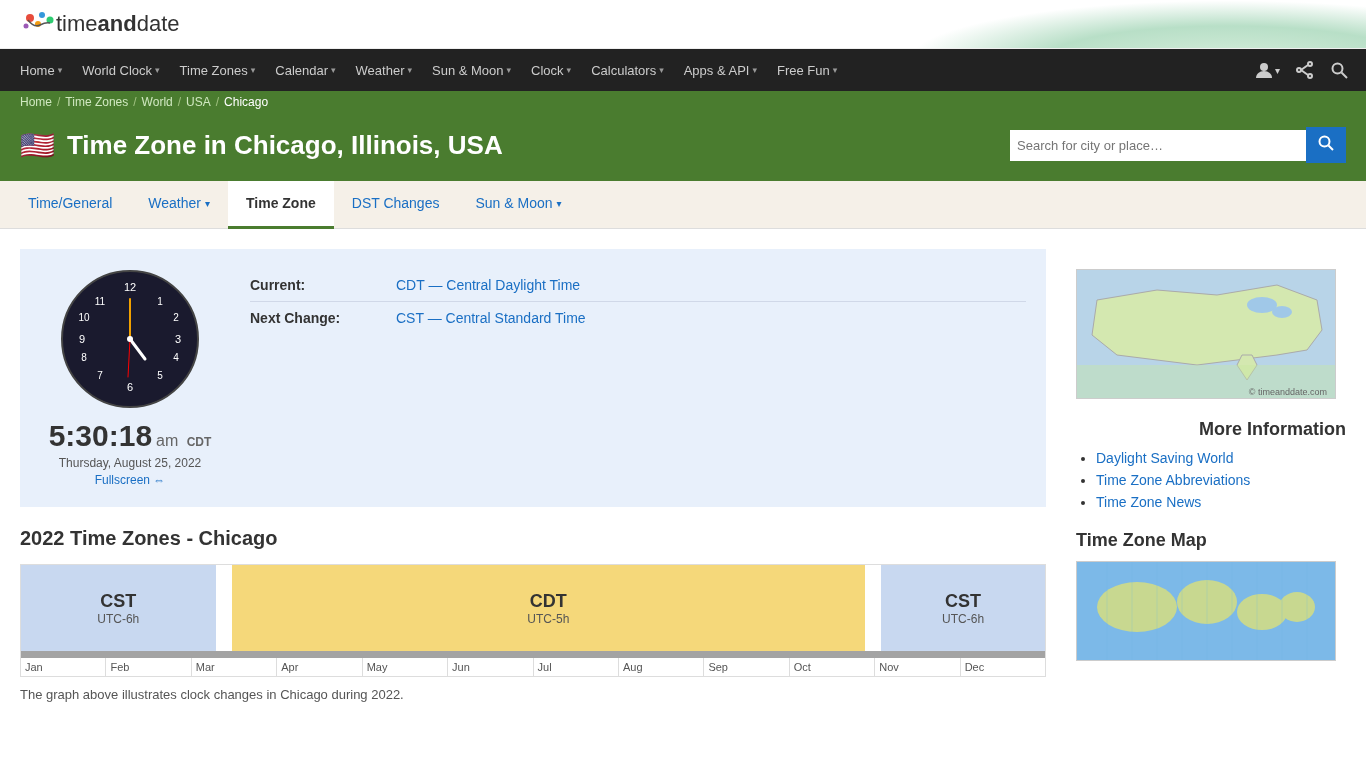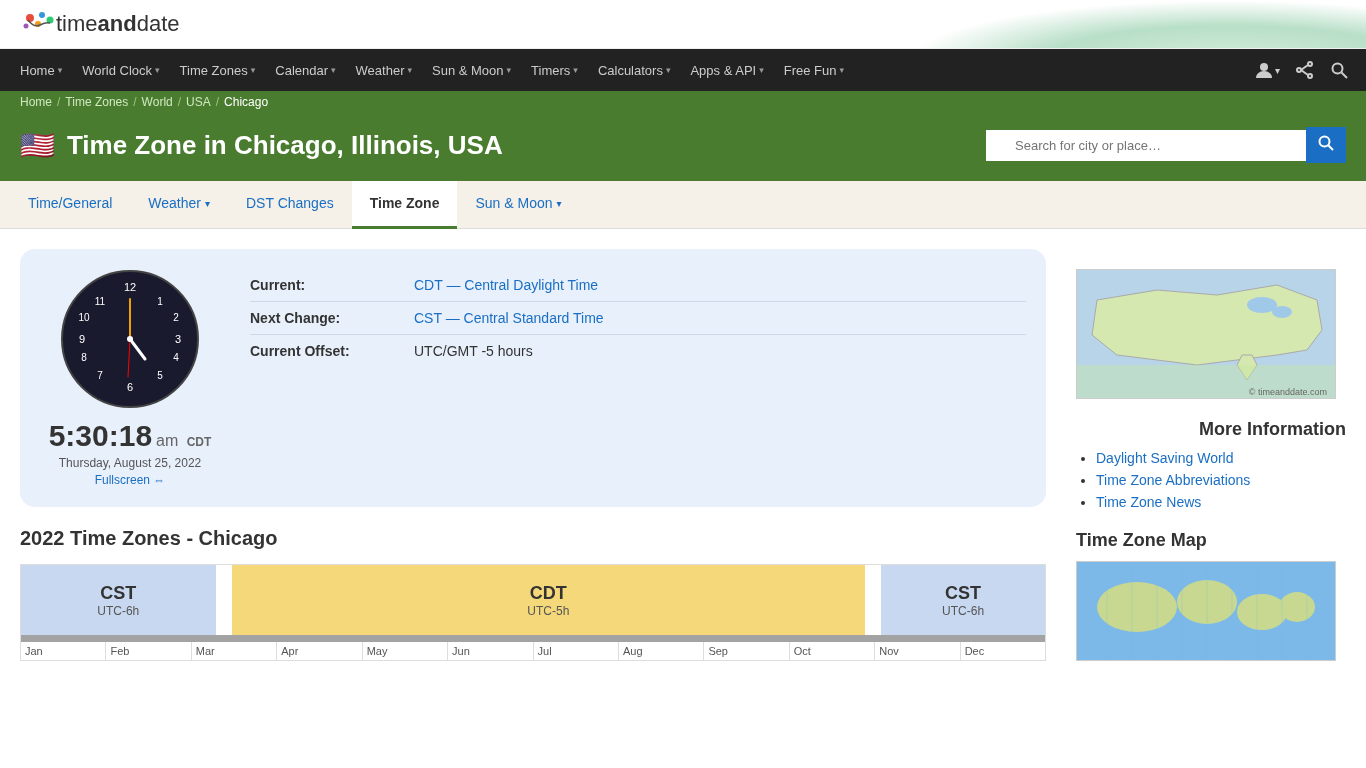--- a/index.html
+++ b/index.html
@@ -332,7 +332,7 @@
     <span class="nav-arrow">▾</span>
   </div>
   <div class="nav-item">
-    <span>Timers</span>
+    <span>Clock</span>
     <span class="nav-arrow">▾</span>
   </div>
   <div class="nav-item">

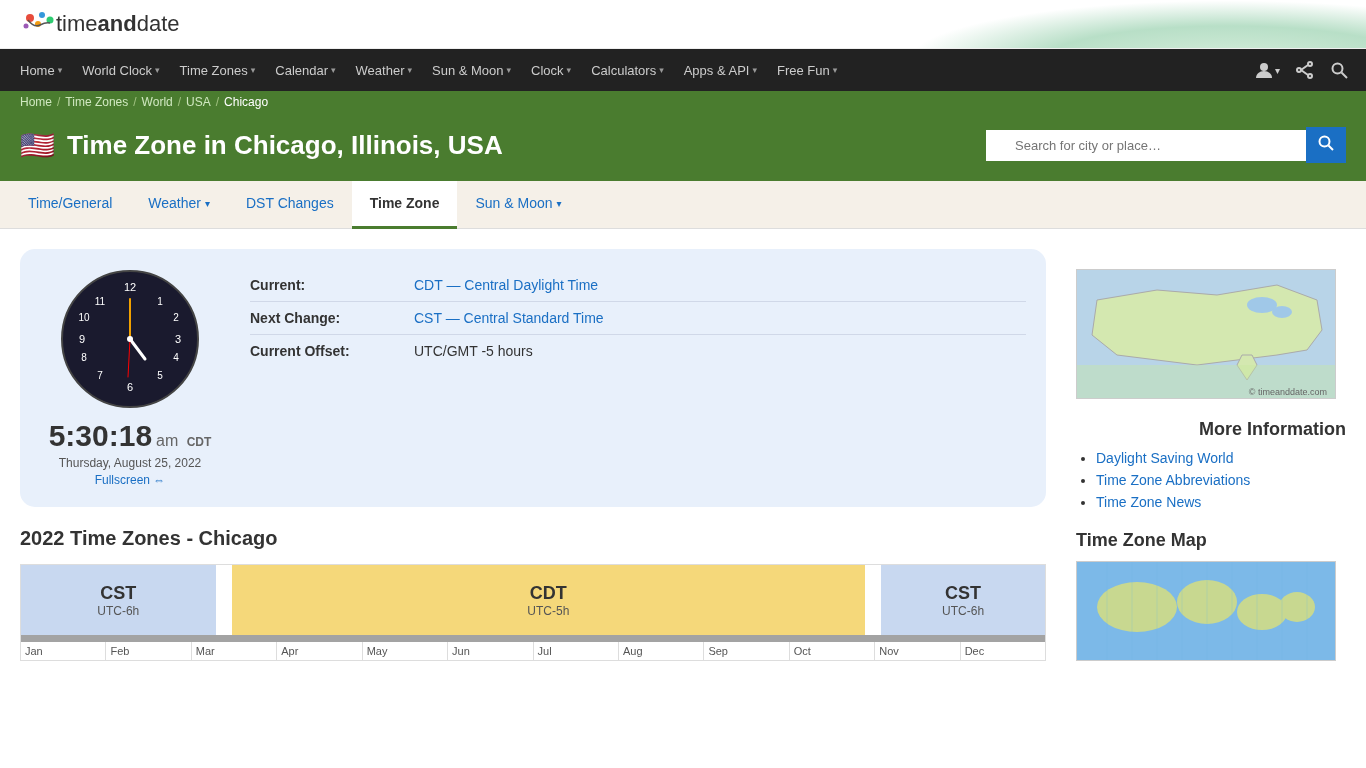--- a/index.html
+++ b/index.html
@@ -104,8 +104,8 @@
       gap: 0;
     }
     .search-input {
-      width: 320px;
-      padding: 8px 29px;
+      width: 296px;
+      padding: 8px 7px;
       border: none;
       font-size: 13px;
       outline: none;

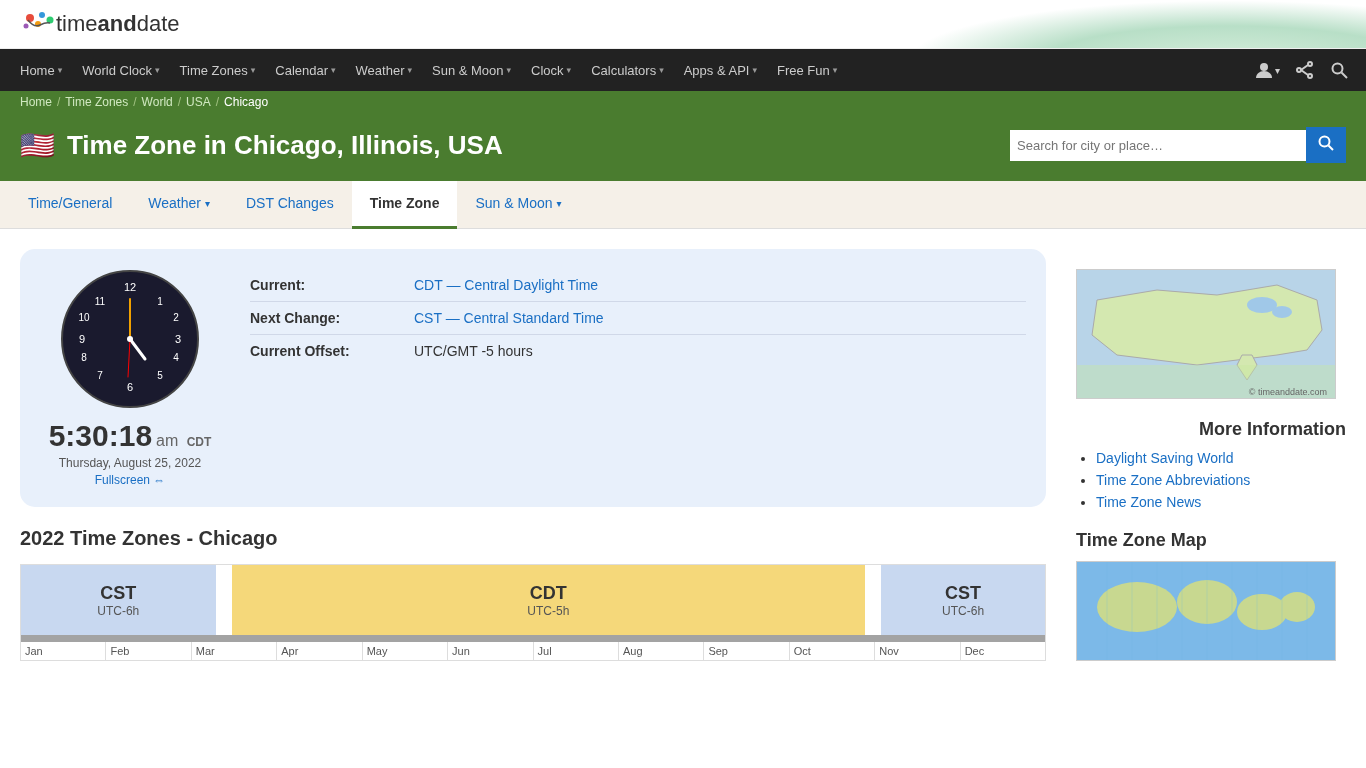--- a/index.html
+++ b/index.html
@@ -408,11 +408,11 @@
     <span>Weather</span>
     <span style="font-size:10px;">▾</span>
   </div>
+  <div class="sub-tab active">
+    <span>Time Zone</span>
+  </div>
   <div class="sub-tab">
     <span>DST Changes</span>
-  </div>
-  <div class="sub-tab active">
-    <span>Time Zone</span>
   </div>
   <div class="sub-tab">
     <span>Sun &amp; Moon</span>

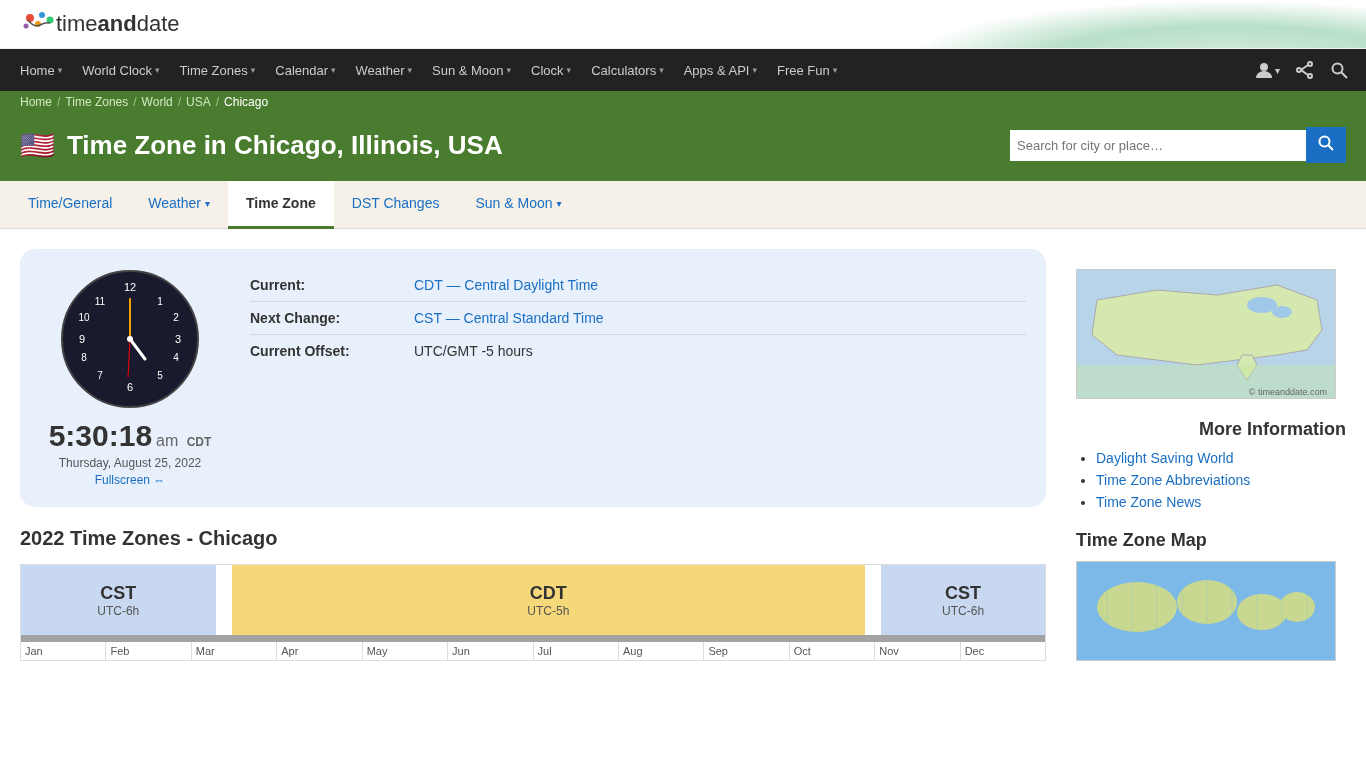--- a/index.html
+++ b/index.html
@@ -163,7 +163,7 @@
       gap: 30px;
       background: #e8f0fb;
       padding: 20px;
-      border-radius: 15px;
+      border-radius: 0;
       margin-bottom: 20px;
     }
     .clock-wrap {

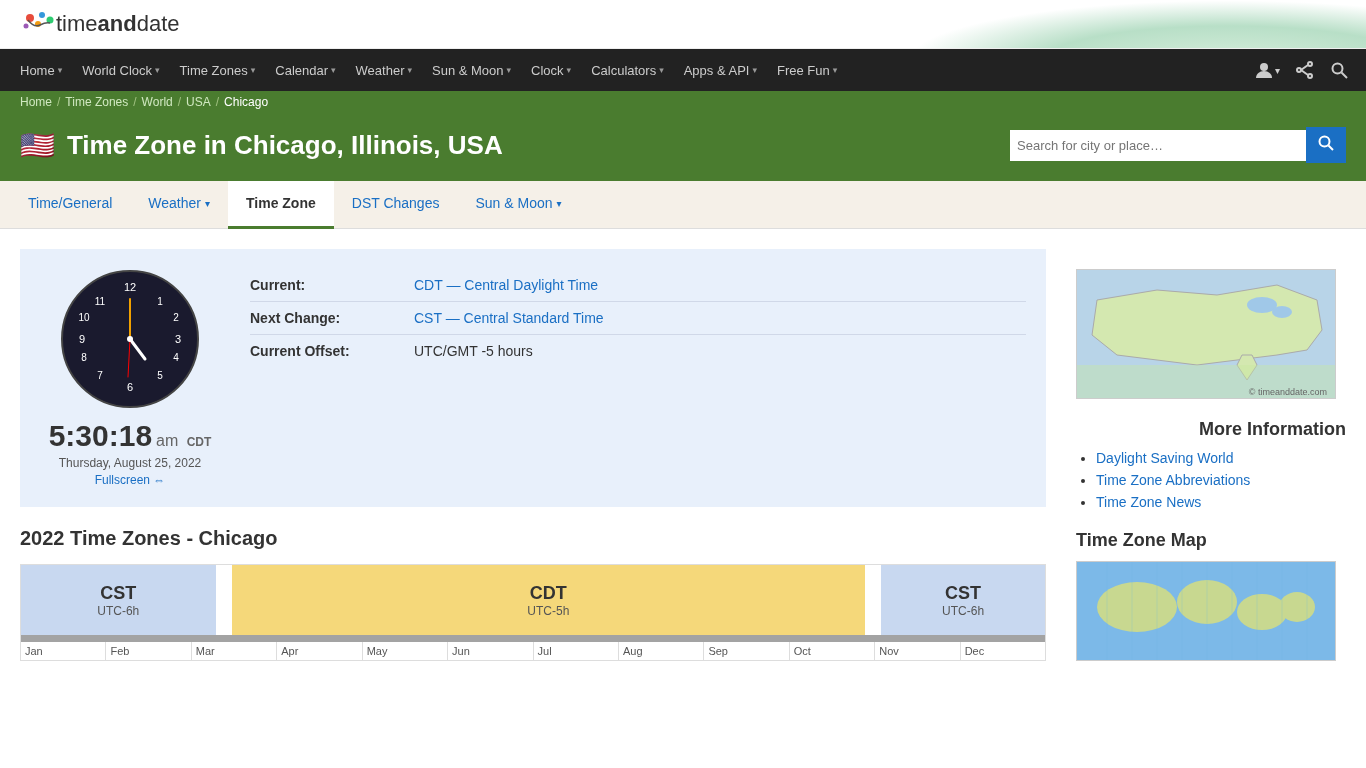--- a/index.html
+++ b/index.html
@@ -195,7 +195,7 @@
       align-items: center;
       padding: 8px 0;
       border-bottom: 1px solid #d0d8e8;
-      gap: 24px;
+      gap: 6px;
     }
     .info-row:last-child { border-bottom: none; }
     .info-label { font-weight: bold; color: #333; min-width: 140px; font-size: 14px; }

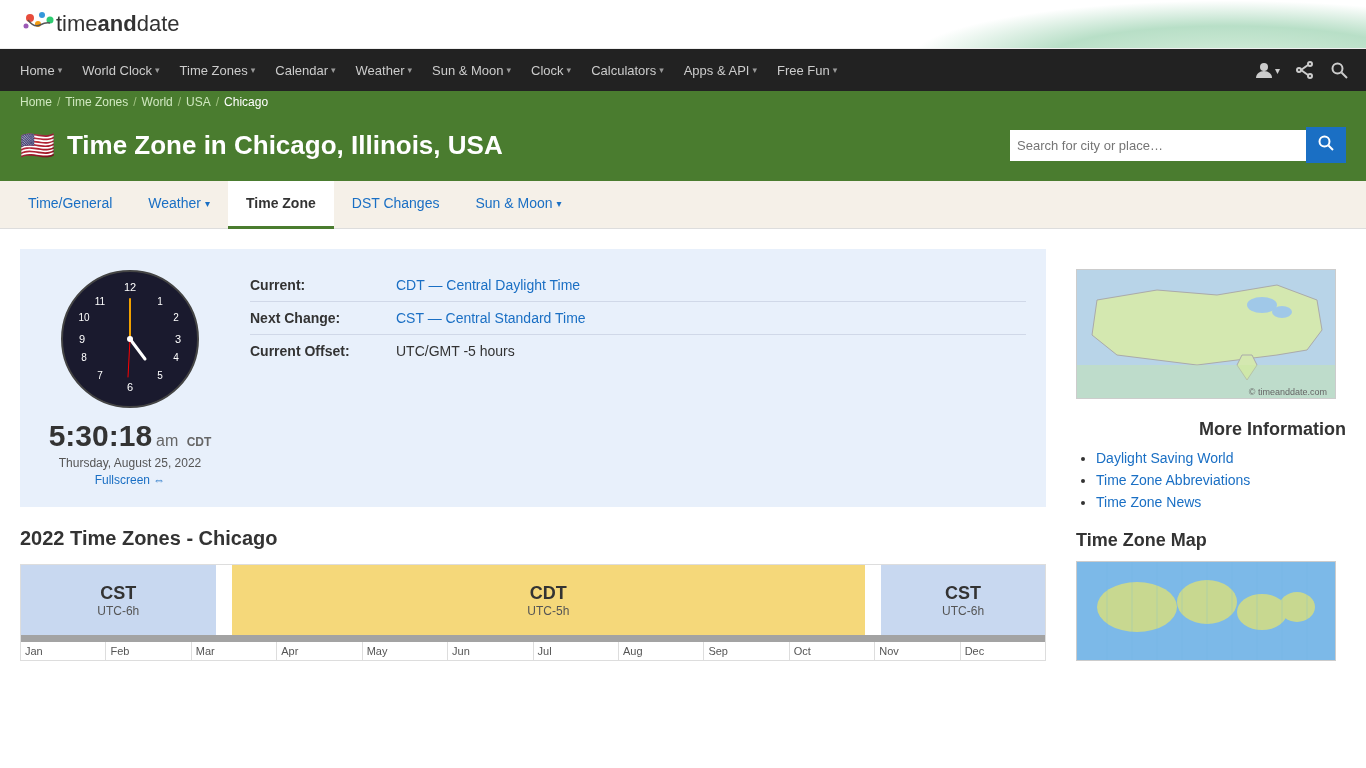--- a/index.html
+++ b/index.html
@@ -472,10 +472,6 @@
         <div class="info-row">
           <span class="info-label">Next Change:</span>
           <span class="info-value">CST — Central Standard Time</span>
-        </div>
-        <div class="info-row">
-          <span class="info-label">Current Offset:</span>
-          <span class="info-value plain">UTC/GMT -5 hours</span>
         </div>
       </div>
     </div>

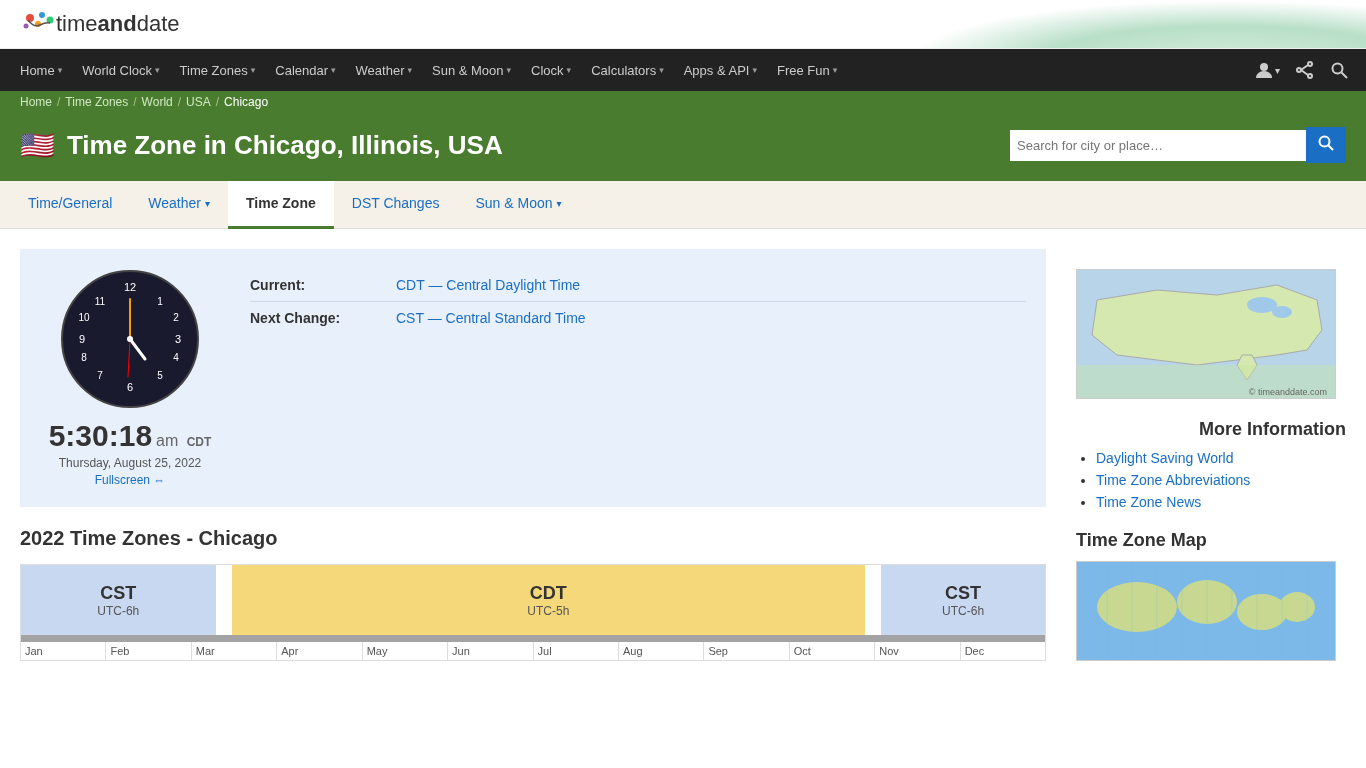--- a/index.html
+++ b/index.html
@@ -213,7 +213,7 @@
     }
     .tz-bars {
       display: flex;
-      height: 70px;
+      height: 86px;
       gap: 16px;
     }
     .tz-bar-cst-left {

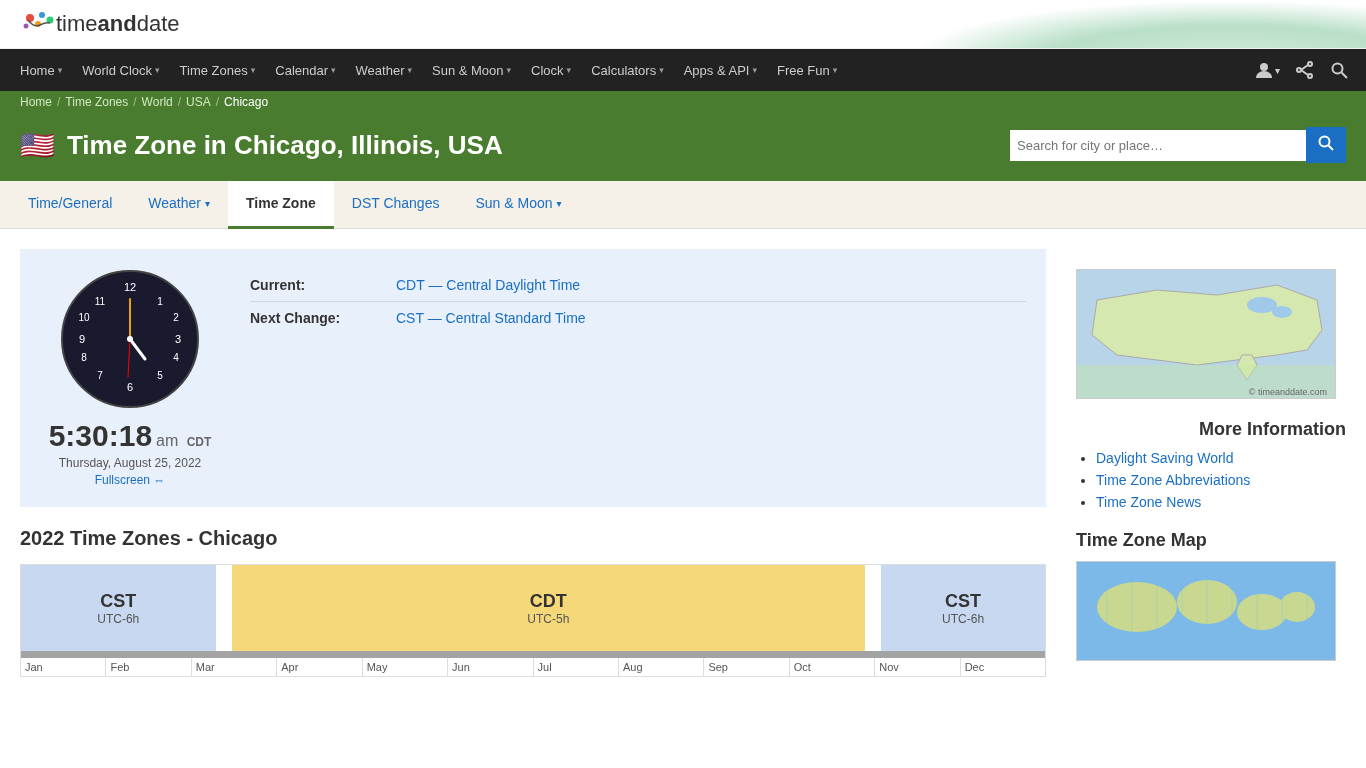--- a/index.html
+++ b/index.html
@@ -508,6 +508,7 @@
           <div class="month-label">Dec</div>
         </div>
       </div>
+      <p class="graph-desc">The graph above illustrates clock changes in Chicago during 2022.</p>
     </div>
 
   </div>

